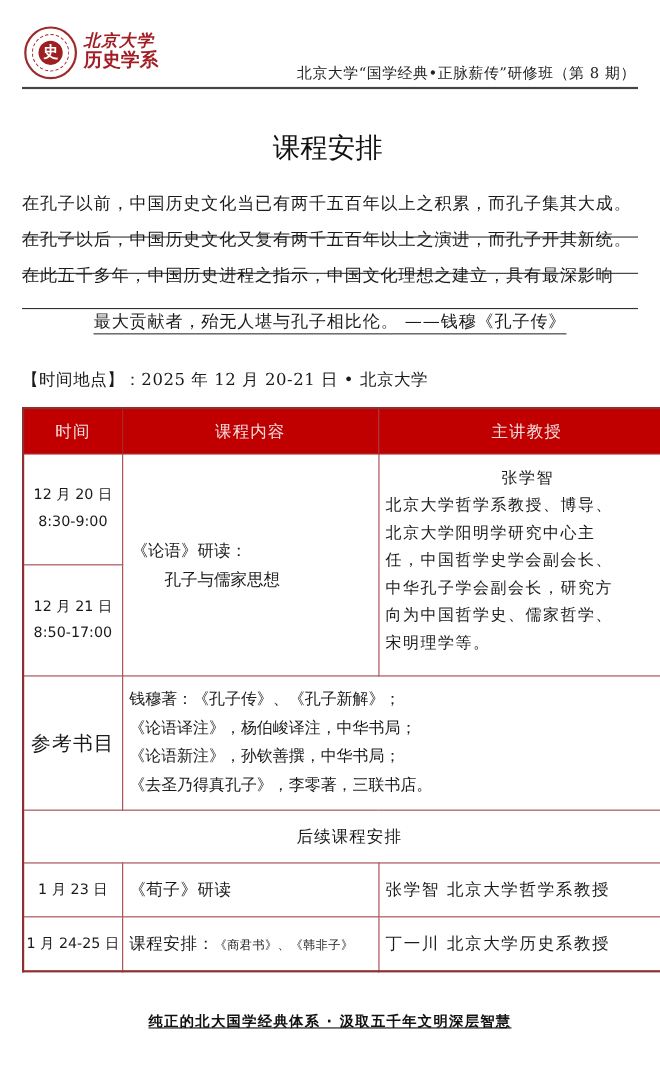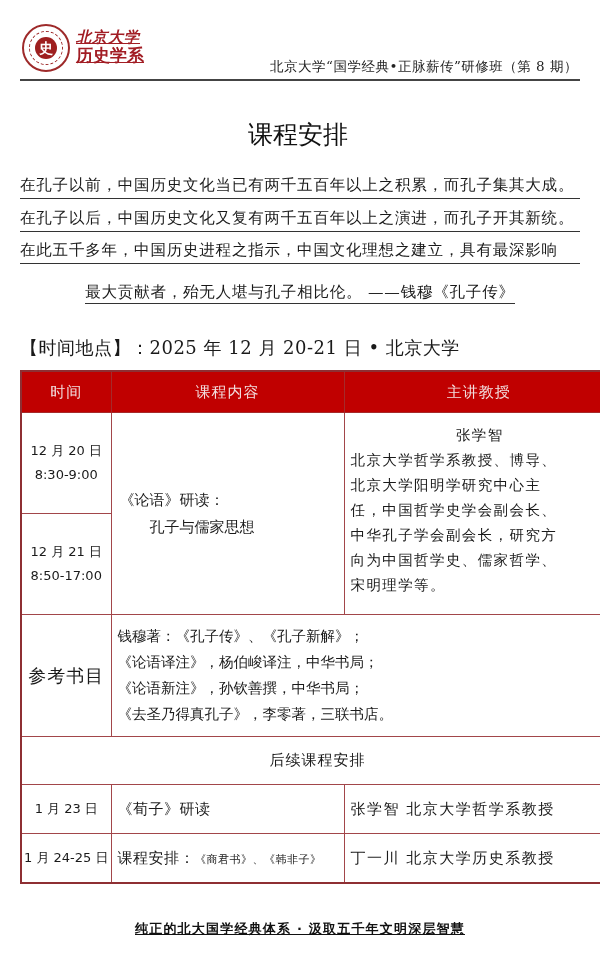--- a/index.html
+++ b/index.html
@@ -14,7 +14,7 @@
     border-radius: 50%; border: 1px dashed #9e2a2a; box-sizing: border-box; }
   .logo-inner { position: absolute; left: 11px; top: 11px; width: 22px; height: 22px; border-radius: 50%;
     background: #9e1f1f; color: #fff; font-size: 14px; line-height: 22px; text-align: center; font-weight: bold; }
-  .logo-text { position: absolute; left: 56px; top: 6px; color: #a21d24; font-weight: bold; line-height: 18px; text-decoration: underline; }
+  .logo-text { position: absolute; left: 56px; top: 6px; color: #a21d24; font-weight: bold; line-height: 18px; }
   .logo-text .l1 { font-size: 15px; font-style: italic; letter-spacing: 1px; }
   .logo-text .l2 { font-size: 17px; letter-spacing: 0px; }
   .program-title { position: absolute; right: 2px; top: 36px; font-size: 13.5px; color: #222; letter-spacing: 0.5px; }

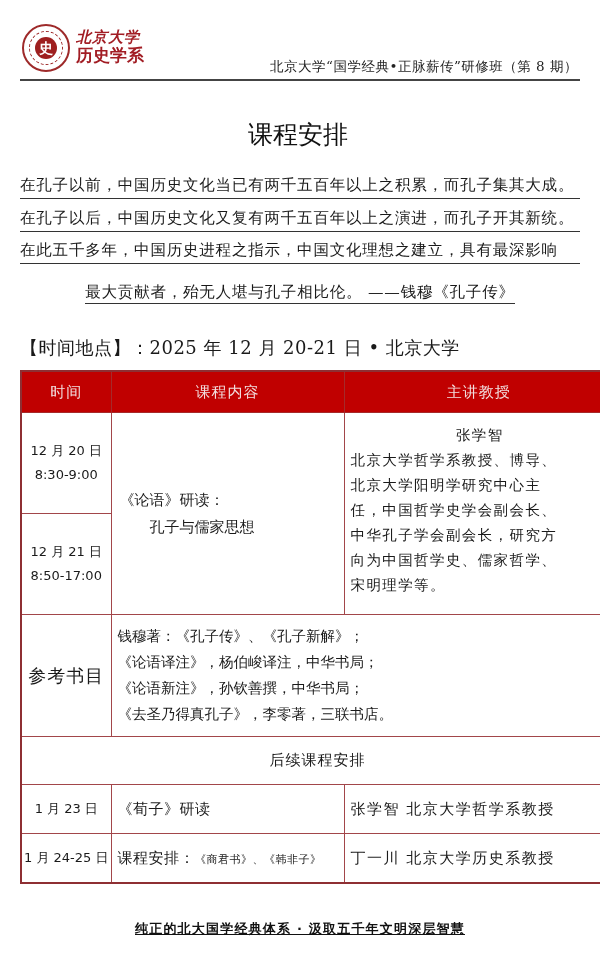--- a/index.html
+++ b/index.html
@@ -24,7 +24,7 @@
     font-family: "DejaVu Sans", "Liberation Sans", sans-serif; font-size: 25px; font-weight: 500; color: #111; }
 
   .quote { position: absolute; left: 20px; width: 560px; font-size: 15.5px; letter-spacing: 0.8px; color: #1a1a1a; }
-  .quote .line { position: absolute; left: 0; width: 560px; white-space: nowrap; border-bottom: 1px solid #333; padding-bottom: 2px; }
+  .quote .line { position: absolute; left: 0; width: 560px; white-space: nowrap; border-bottom: 1px solid #333; padding-bottom: 19px; }
   .quote .line.center { text-align: center; border-bottom: none; }
   .quote .line.center span { border-bottom: 1px solid #333; padding-bottom: 2px; }
 

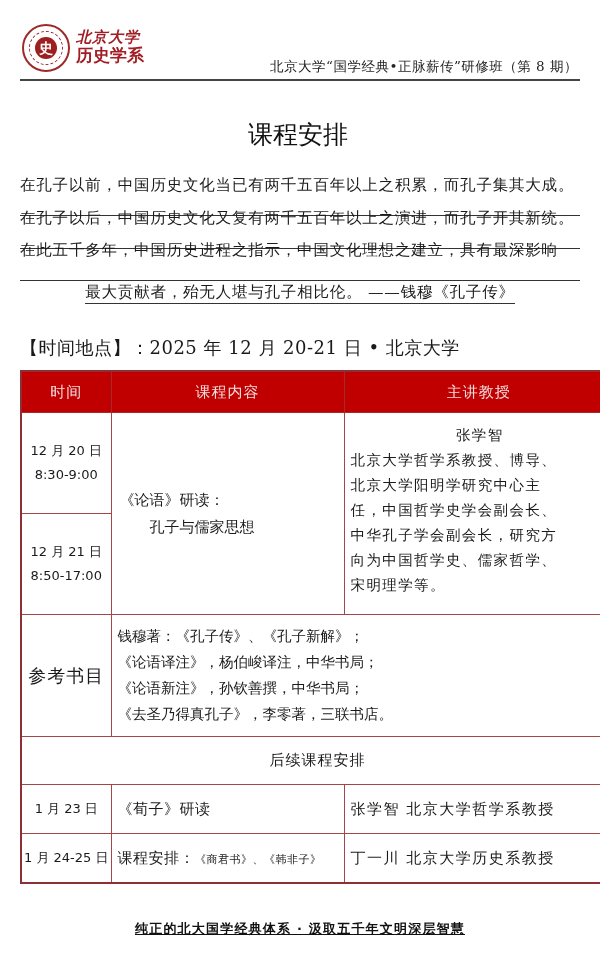--- a/index.html
+++ b/index.html
@@ -28,7 +28,7 @@
   .quote .line.center { text-align: center; border-bottom: none; }
   .quote .line.center span { border-bottom: 1px solid #333; padding-bottom: 2px; }
 
-  .time-place { position: absolute; left: 20px; top: 336px; font-size: 18px; color: #1a1a1a; letter-spacing: 0.5px; }
+  .time-place { position: absolute; left: 20px; top: 336px; font-size: 15px; color: #1a1a1a; letter-spacing: 0.5px; }
 
   table.schedule { position: absolute; left: 20px; top: 370px; width: 595px; border-collapse: collapse; table-layout: fixed; font-size: 14px; }
   table.schedule td, table.schedule th { border: 1px solid #a2464a; padding: 0; }

